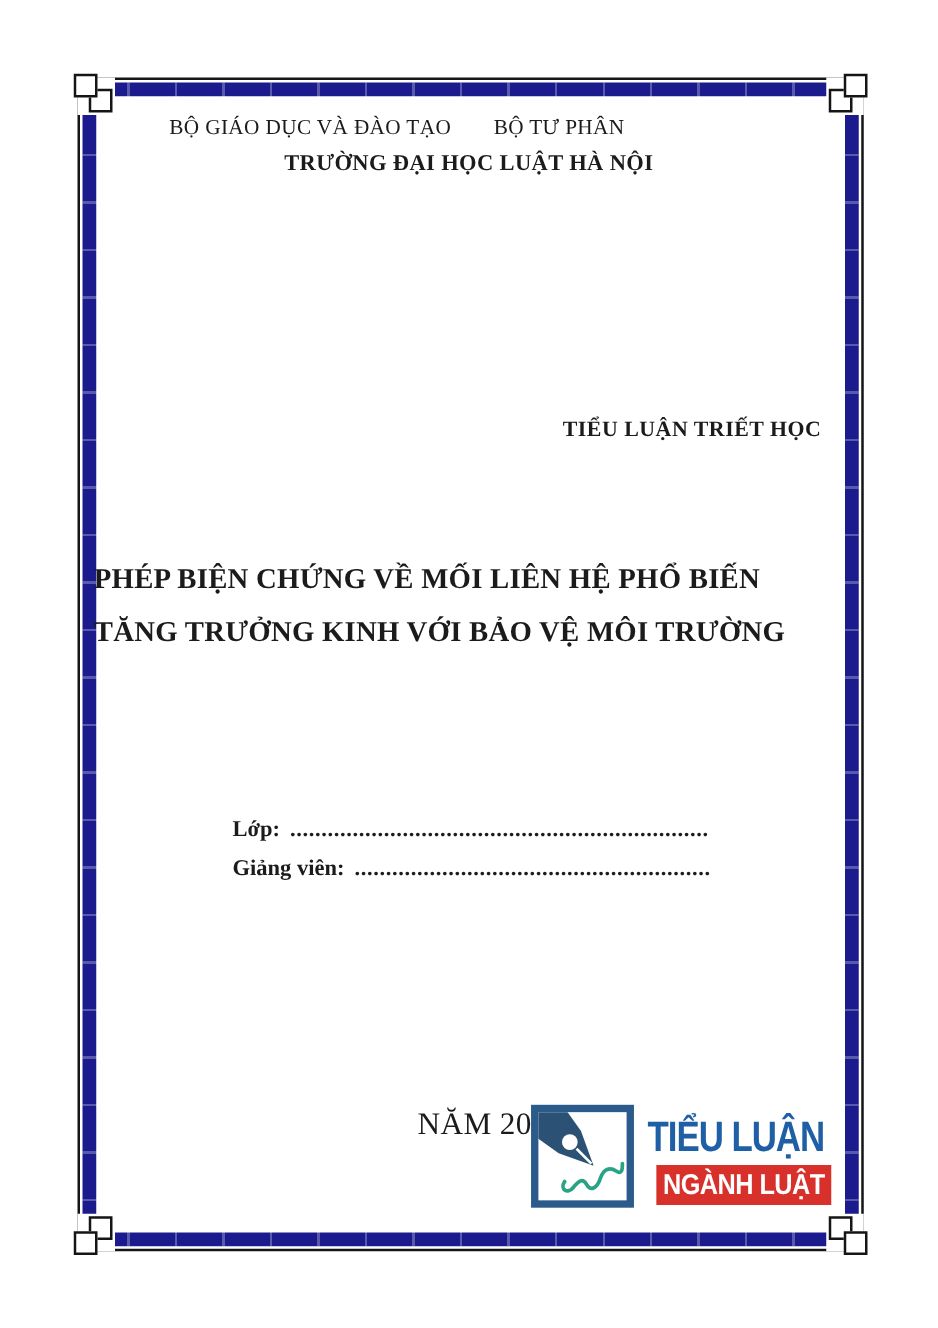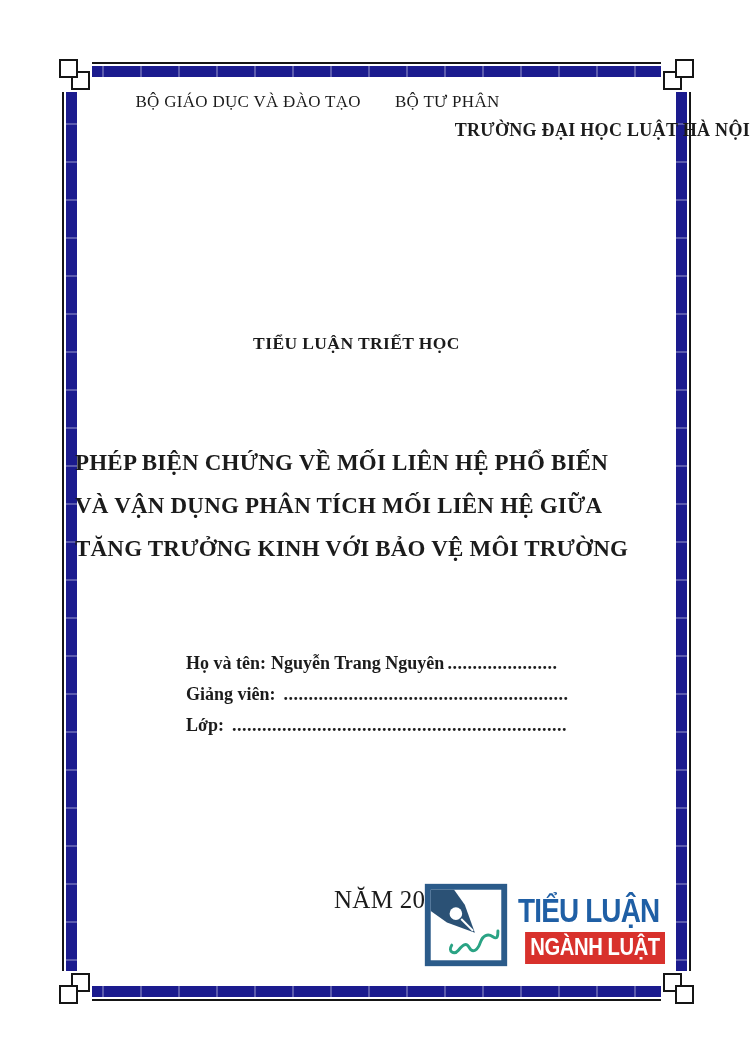--- a/index.html
+++ b/index.html
@@ -40,7 +40,7 @@
     font-size:17px; letter-spacing:.3px;
   }
   .header-line2 {
-    position:absolute; top:120px; left:0; width:750px; text-align:right;
+    position:absolute; top:120px; left:0; width:750px; text-align:center;
     font-size:18px; font-weight:bold; letter-spacing:.3px;
   }
   .doc-type {

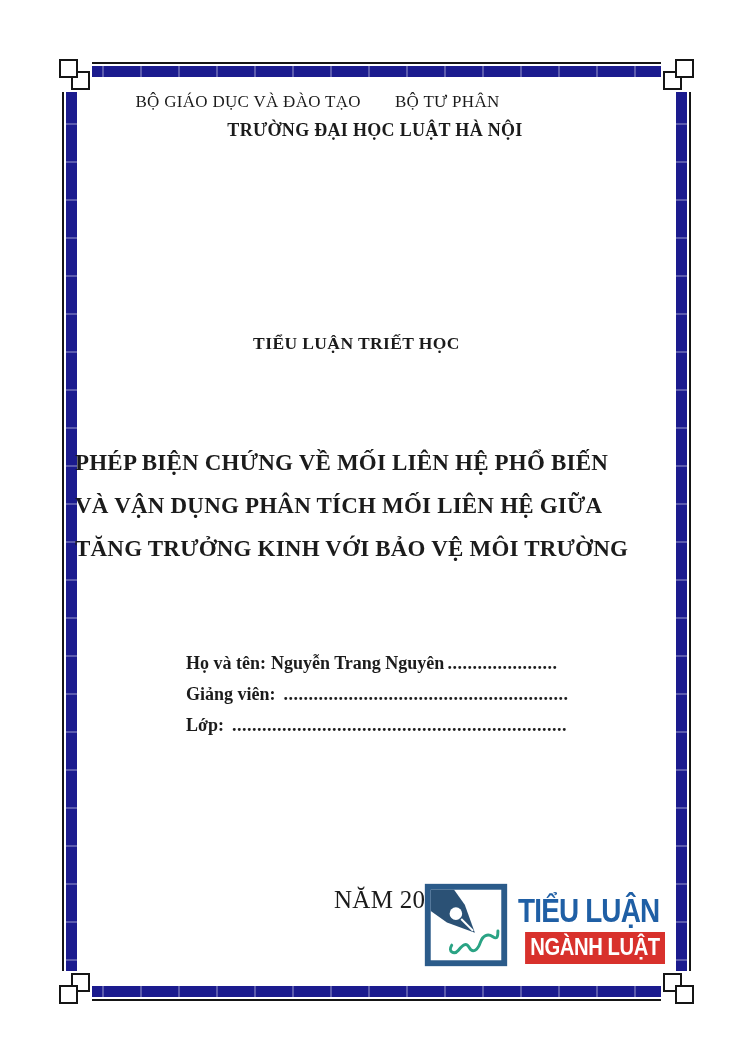--- a/index.html
+++ b/index.html
@@ -44,8 +44,8 @@
     font-size:18px; font-weight:bold; letter-spacing:.3px;
   }
   .doc-type {
-    position:absolute; top:333px; left:0; width:657px; text-align:center;
-    font-size:17.5px; font-weight:bold; letter-spacing:.4px;margin-left:28px;
+    position:absolute; top:333px; left:0; width:657px; text-align:right;
+    font-size:17.5px; font-weight:bold; letter-spacing:.4px;
   }
   .main-title {
     position:absolute; top:441px; left:75px; width:600px; text-align:left;

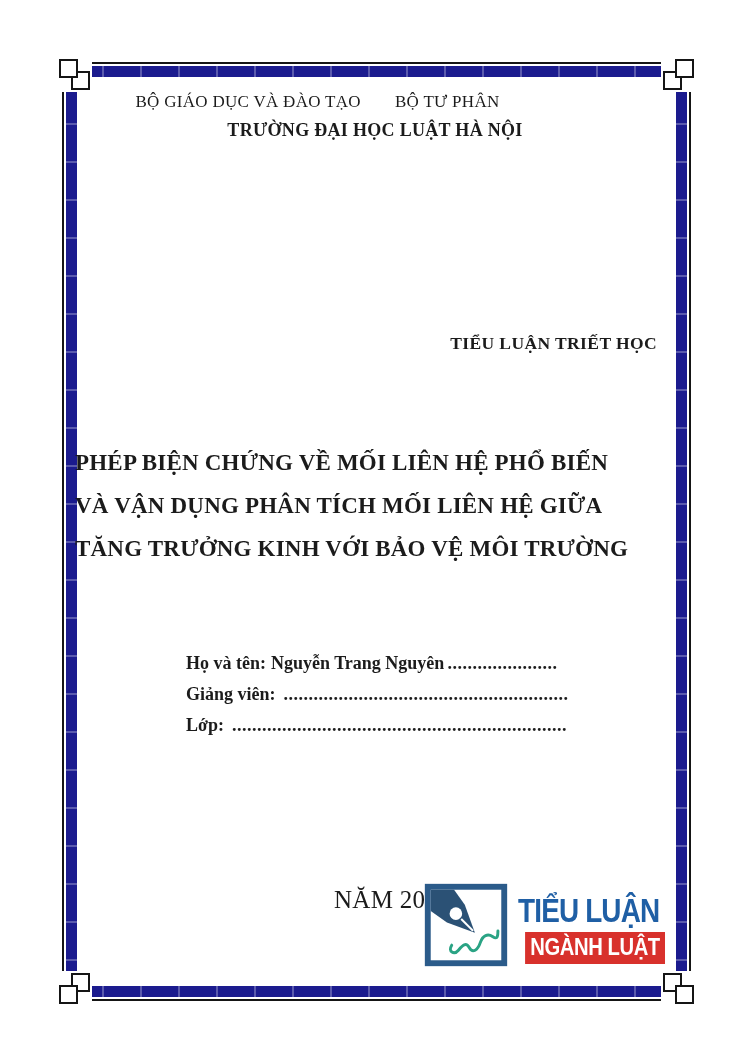--- a/index.html
+++ b/index.html
@@ -118,7 +118,6 @@
 
   <div class="main-title">
     <div>PHÉP BIỆN CHỨNG VỀ MỐI LIÊN HỆ PHỔ BIẾN</div>
-    <div>VÀ VẬN DỤNG PHÂN TÍCH MỐI LIÊN HỆ GIỮA</div>
     <div>TĂNG TRƯỞNG KINH VỚI BẢO VỆ MÔI TRƯỜNG</div>
   </div>
 

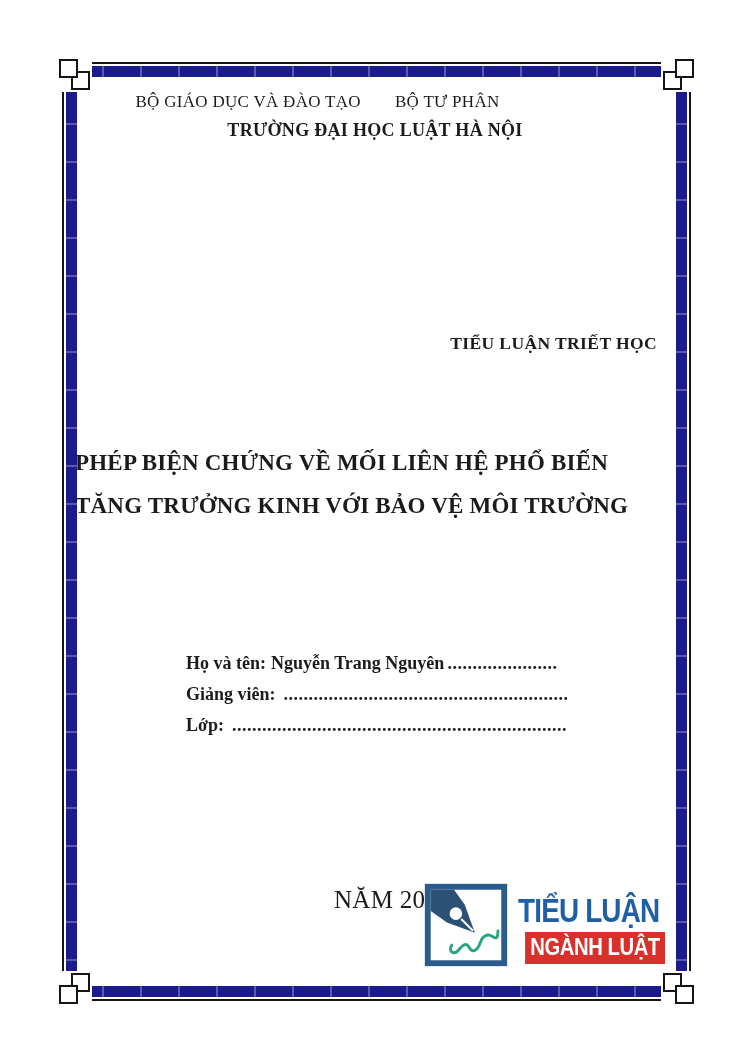--- a/index.html
+++ b/index.html
@@ -123,9 +123,6 @@
 
   <div class="fields">
     <div class="field-row">
-      <span class="fl">Họ và tên:</span><span class="fv">Nguyễn Trang Nguyên</span><span class="fd">......................</span>
-    </div>
-    <div class="field-row">
       <span class="fl">Giảng viên:</span><span class="fv"></span><span class="fd">.........................................................</span>
     </div>
     <div class="field-row">

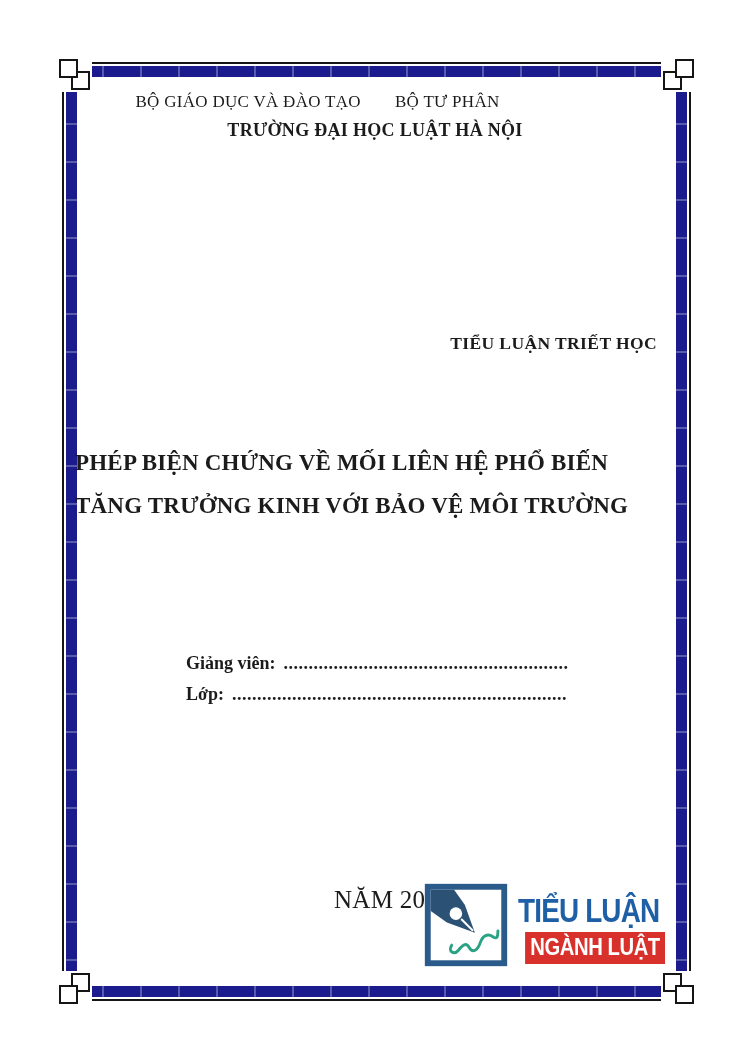--- a/index.html
+++ b/index.html
@@ -123,10 +123,10 @@
 
   <div class="fields">
     <div class="field-row">
-      <span class="fl">Giảng viên:</span><span class="fv"></span><span class="fd">.........................................................</span>
+      <span class="fl">Lớp:</span><span class="fv"></span><span class="fd">...................................................................</span>
     </div>
     <div class="field-row">
-      <span class="fl">Lớp:</span><span class="fv"></span><span class="fd">...................................................................</span>
+      <span class="fl">Giảng viên:</span><span class="fv"></span><span class="fd">.........................................................</span>
     </div>
   </div>
 

